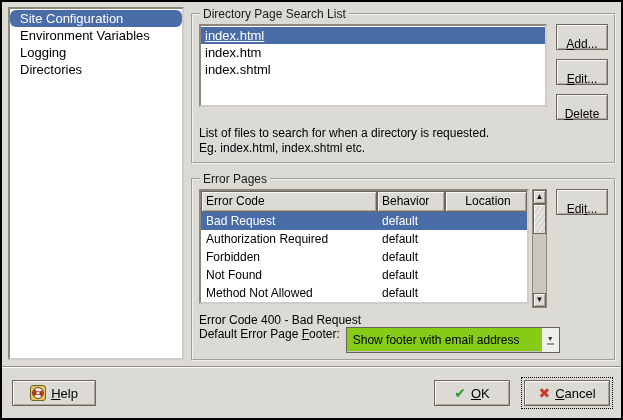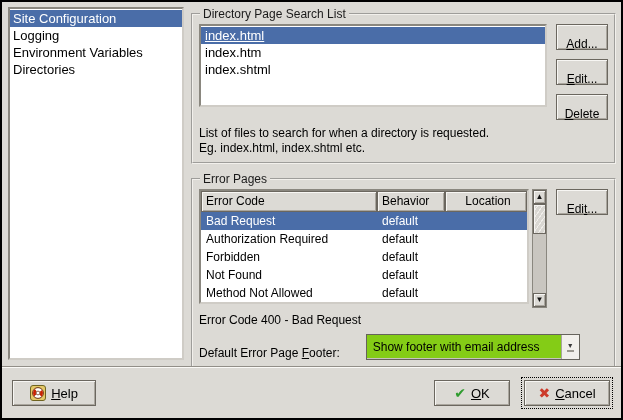--- a/index.html
+++ b/index.html
@@ -35,9 +35,10 @@
   }
   .side-item {
     height: 17px; line-height: 17px;
-    padding-left: 3px;
+    padding-left: 10px;
     white-space: nowrap; overflow: hidden;
     cursor: default;
+    border-radius: 6px;
   }
   .side-item.selected { background: #4a6da8; color: #fff; }
 

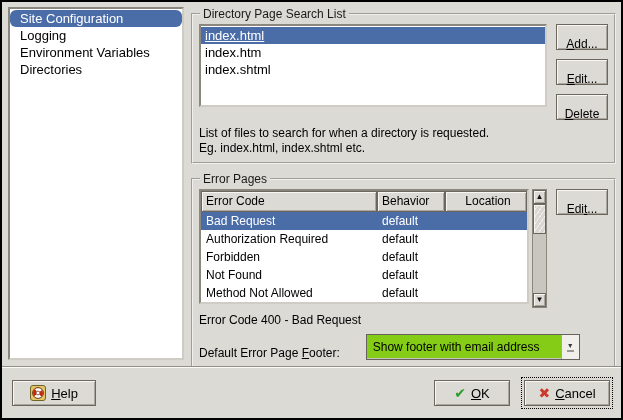--- a/index.html
+++ b/index.html
@@ -199,8 +199,8 @@
 
     <div class="sidebar">
       <div class="side-item selected">Site Configuration</div>
+      <div class="side-item">Environment Variables</div>
       <div class="side-item">Logging</div>
-      <div class="side-item">Environment Variables</div>
       <div class="side-item">Directories</div>
     </div>
 

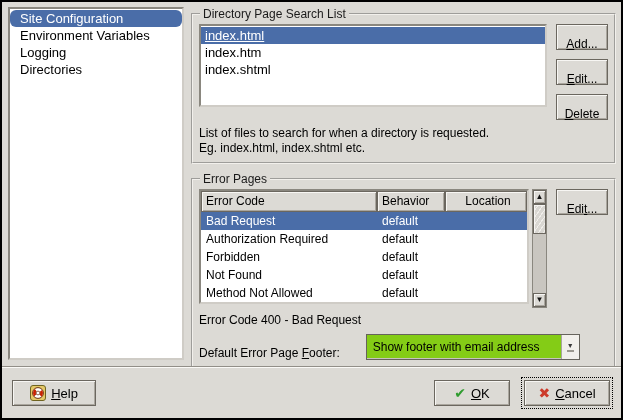--- a/index.html
+++ b/index.html
@@ -142,7 +142,7 @@
   .edit-col { margin-left: 9px; }
   .status-line { margin-top: 5px; font-size: 12px; }
 
-  .footer-row { margin-top: 7px; display: flex; align-items: flex-end; gap: 20px; }
+  .footer-row { display: flex; align-items: flex-start; }
   .footer-row .lbl { margin-right: 6px; white-space: nowrap; }
   .combo {
     display: flex; align-items: stretch;

